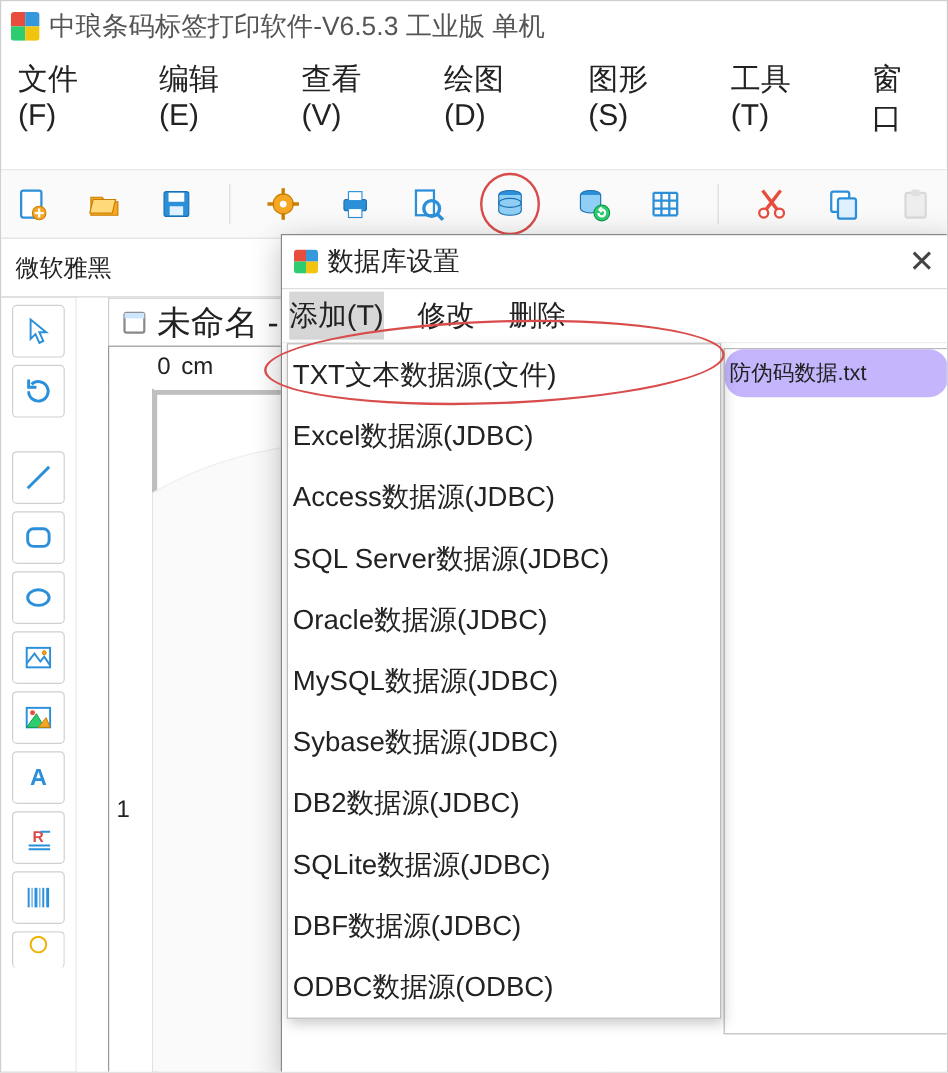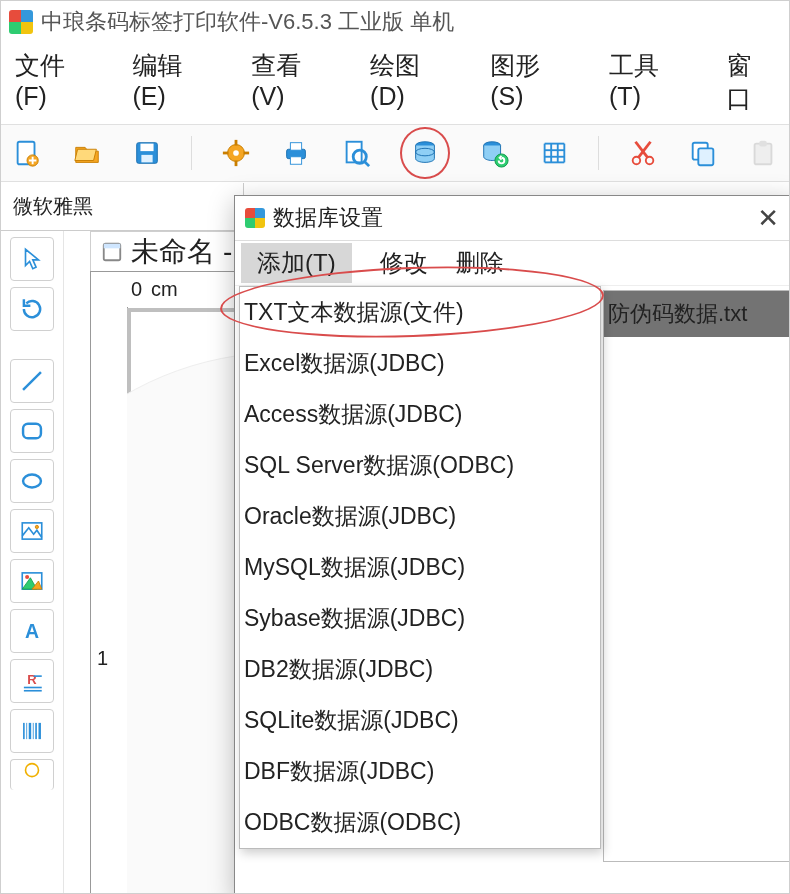--- a/index.html
+++ b/index.html
@@ -13,7 +13,7 @@
 .lg3{background:#2ecc71;}
 .lg4{background:#f1c40f;}
 
-.menubar{display:flex;gap:38px;padding:6px 14px 9px 14px;font-size:25px;color:#222;border-bottom:1px solid #e0e0e0;}
+.menubar{display:flex;gap:38px;padding:6px 14px 26px 14px;font-size:25px;color:#222;border-bottom:1px solid #e0e0e0;}
 
 .toolbar{display:flex;align-items:center;height:56px;padding:0 10px;gap:28px;border-bottom:1px solid #e0e0e0;background:#fafafa;}
 .tool{width:34px;height:34px;display:flex;align-items:center;justify-content:center;}

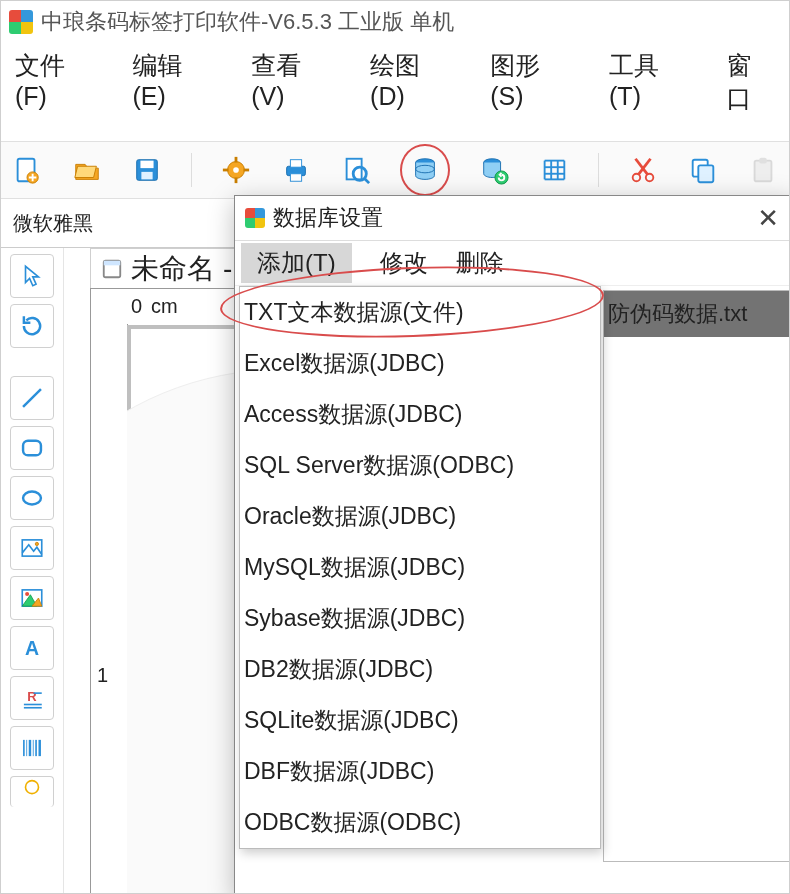--- a/index.html
+++ b/index.html
@@ -46,7 +46,7 @@
 .dialog-title .spacer{flex:1;}
 .dialog-close{font-size:26px;cursor:pointer;padding:0 6px;color:#444;}
 .dialog-menu{display:flex;gap:28px;align-items:center;height:44px;padding:0 6px;font-size:24px;border-bottom:1px solid #eee;}
-.dialog-menu .active{background:#d7d7d7;padding:4px 16px;}
+.dialog-menu .active{background:#d7d7d7;padding:4px 0;}
 .dropdown{position:absolute;left:4px;top:90px;width:360px;background:#fff;border:1px solid #bbb;box-shadow:2px 4px 10px rgba(0,0,0,.2);}
 .dropdown .item{padding:10px 4px;font-size:23px;color:#222;white-space:nowrap;}
 .highlight-ellipse{position:absolute;left:-20px;top:-20px;width:380px;height:66px;border:2px solid #d94c4c;border-radius:50%;pointer-events:none;transform:rotate(-2deg);}

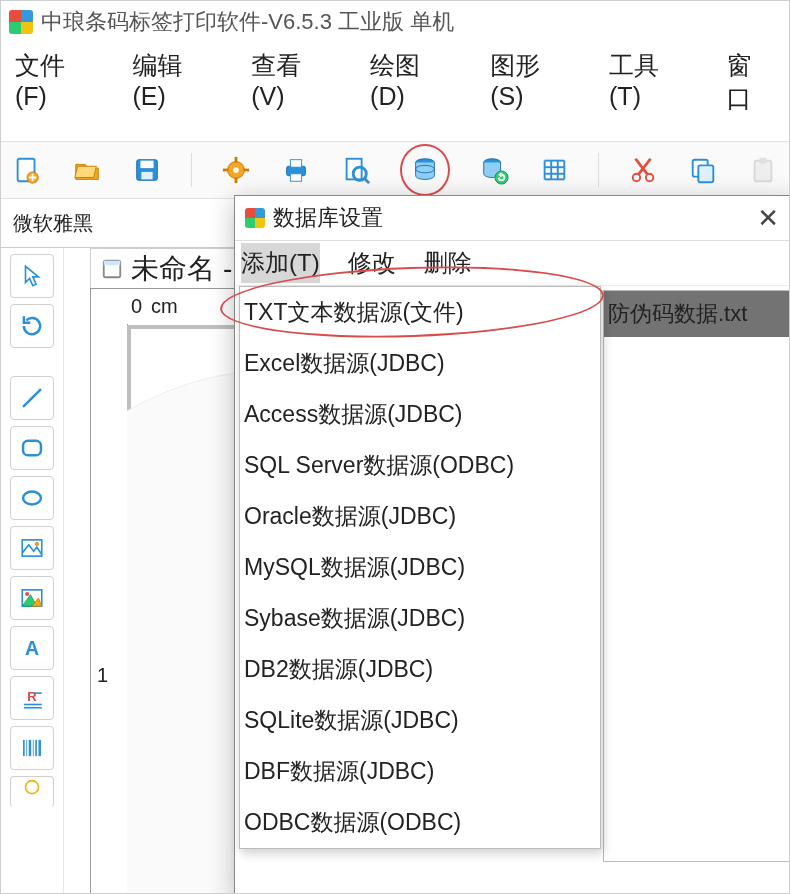--- a/index.html
+++ b/index.html
@@ -51,7 +51,7 @@
 .dropdown .item{padding:10px 4px;font-size:23px;color:#222;white-space:nowrap;}
 .highlight-ellipse{position:absolute;left:-20px;top:-20px;width:380px;height:66px;border:2px solid #d94c4c;border-radius:50%;pointer-events:none;transform:rotate(-2deg);}
 .sidefile{position:absolute;right:4px;top:94px;width:186px;height:570px;border:1px solid #bbb;background:#fff;}
-.sidefile .sel{background:#737373;padding:8px 4px;font-size:22px;white-space:nowrap;overflow:hidden;}
+.sidefile .sel{background:#c4b5fd;padding:8px 4px;font-size:18px;white-space:nowrap;overflow:hidden;border-radius:16px;}
 
 .blue{fill:#2b8fd9;stroke:#1b6fb0;}
 .orange{fill:#f5a623;stroke:#c97e00;}

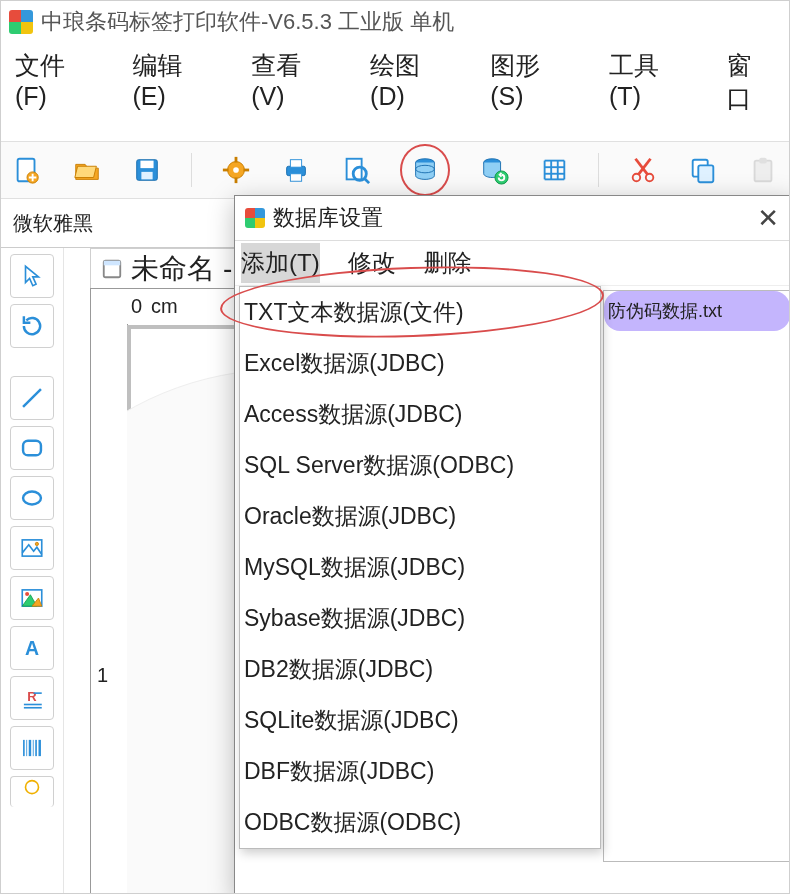--- a/index.html
+++ b/index.html
@@ -319,7 +319,7 @@
       </div>
       <div class="item">Excel数据源(JDBC)</div>
       <div class="item">Access数据源(JDBC)</div>
-      <div class="item">SQL Server数据源(ODBC)</div>
+      <div class="item">SQL Server数据源(JDBC)</div>
       <div class="item">Oracle数据源(JDBC)</div>
       <div class="item">MySQL数据源(JDBC)</div>
       <div class="item">Sybase数据源(JDBC)</div>

